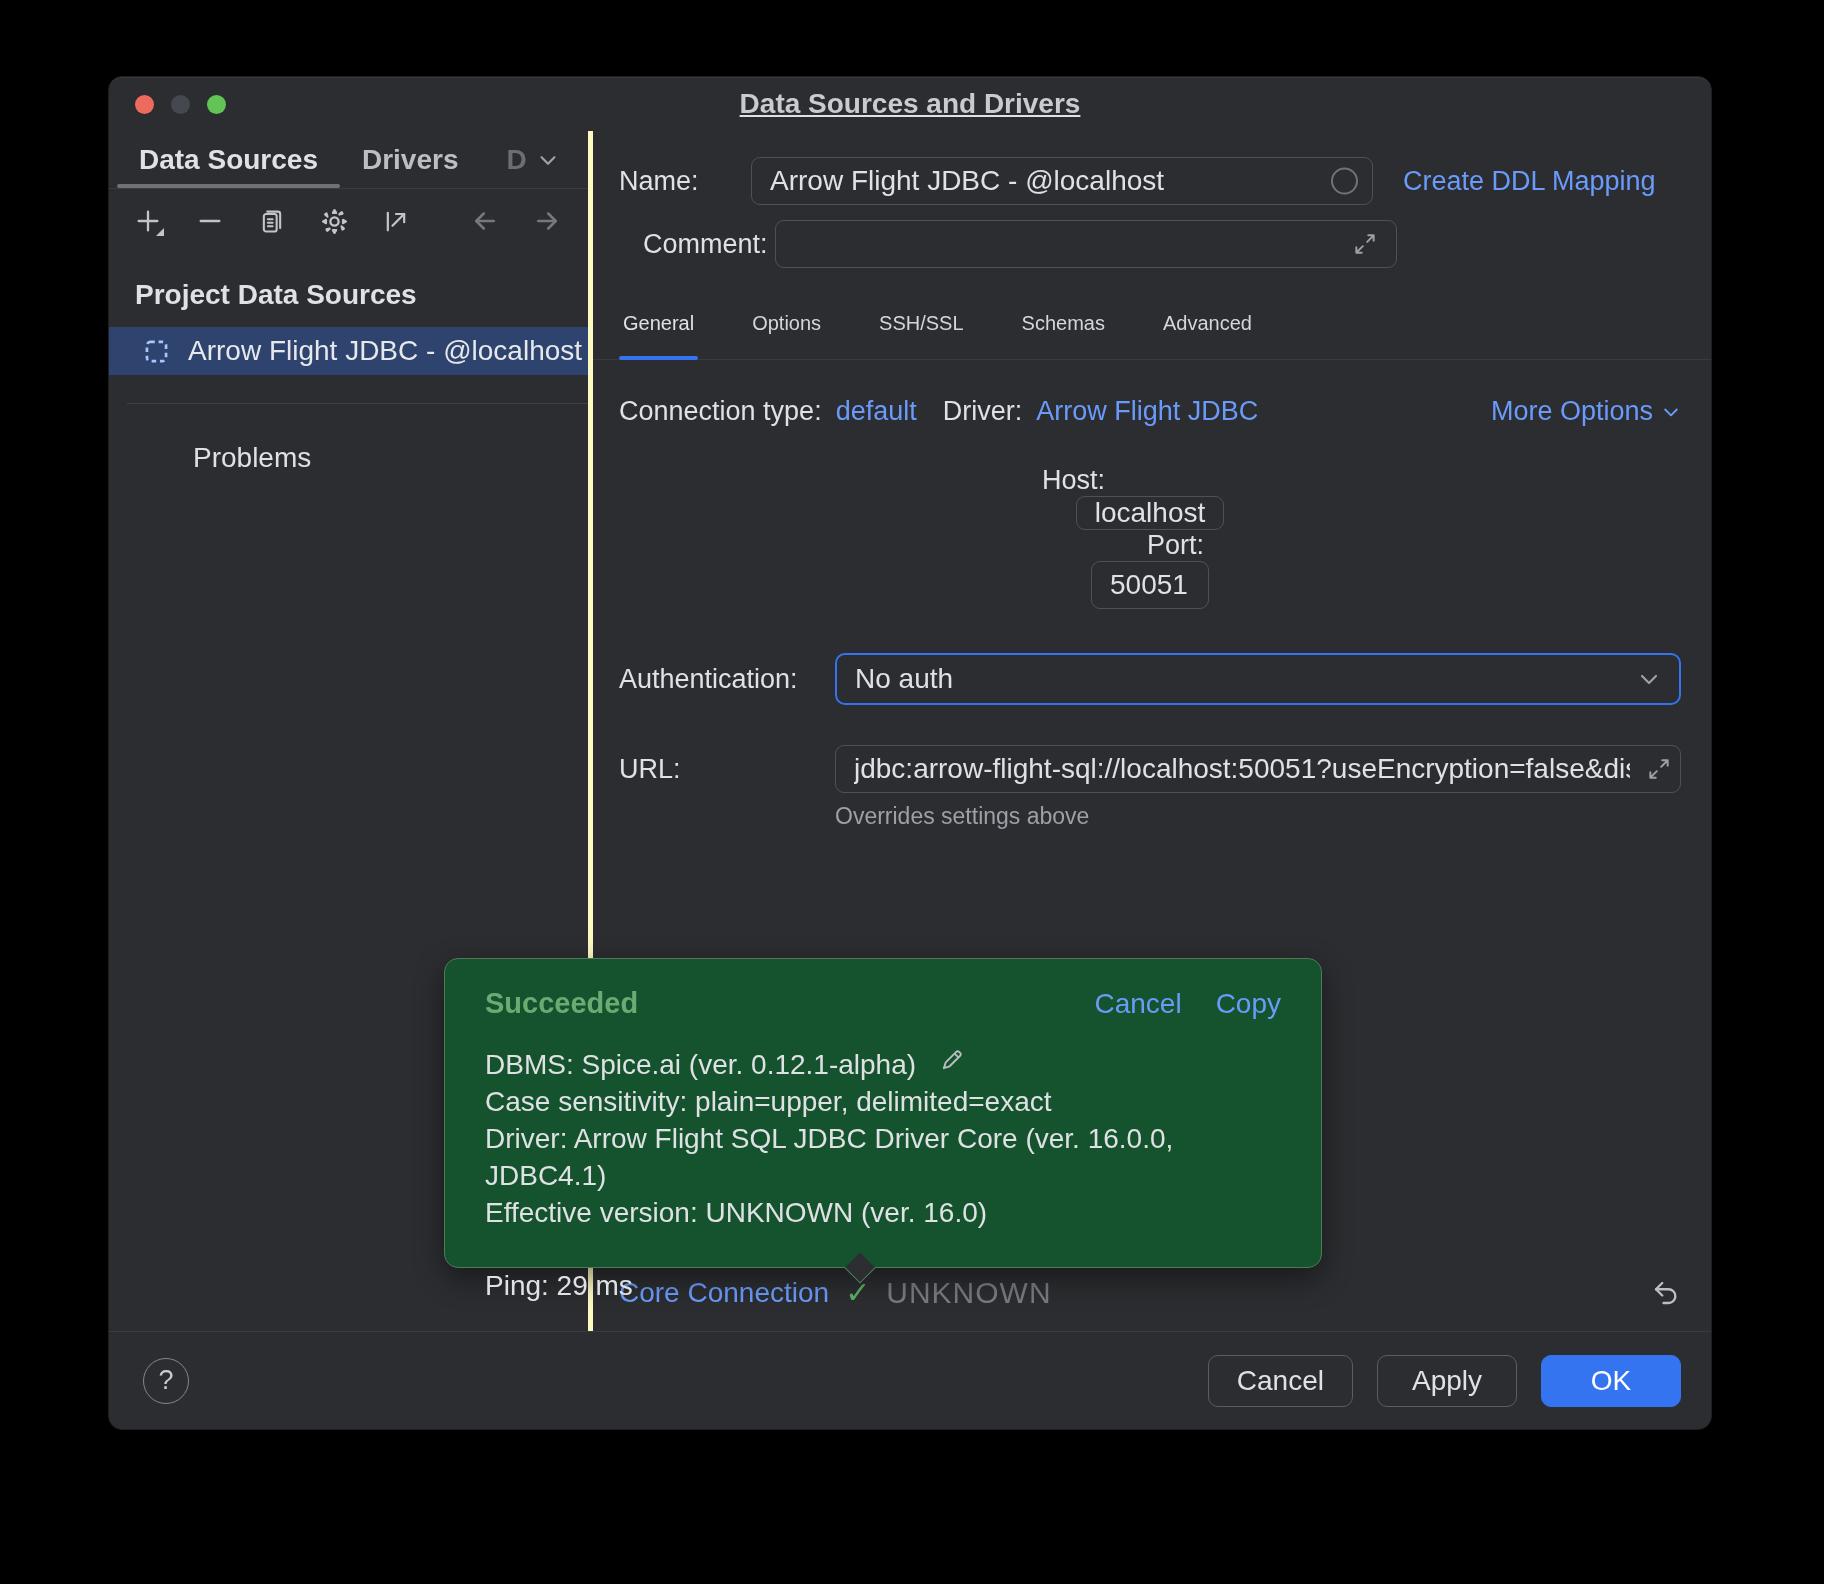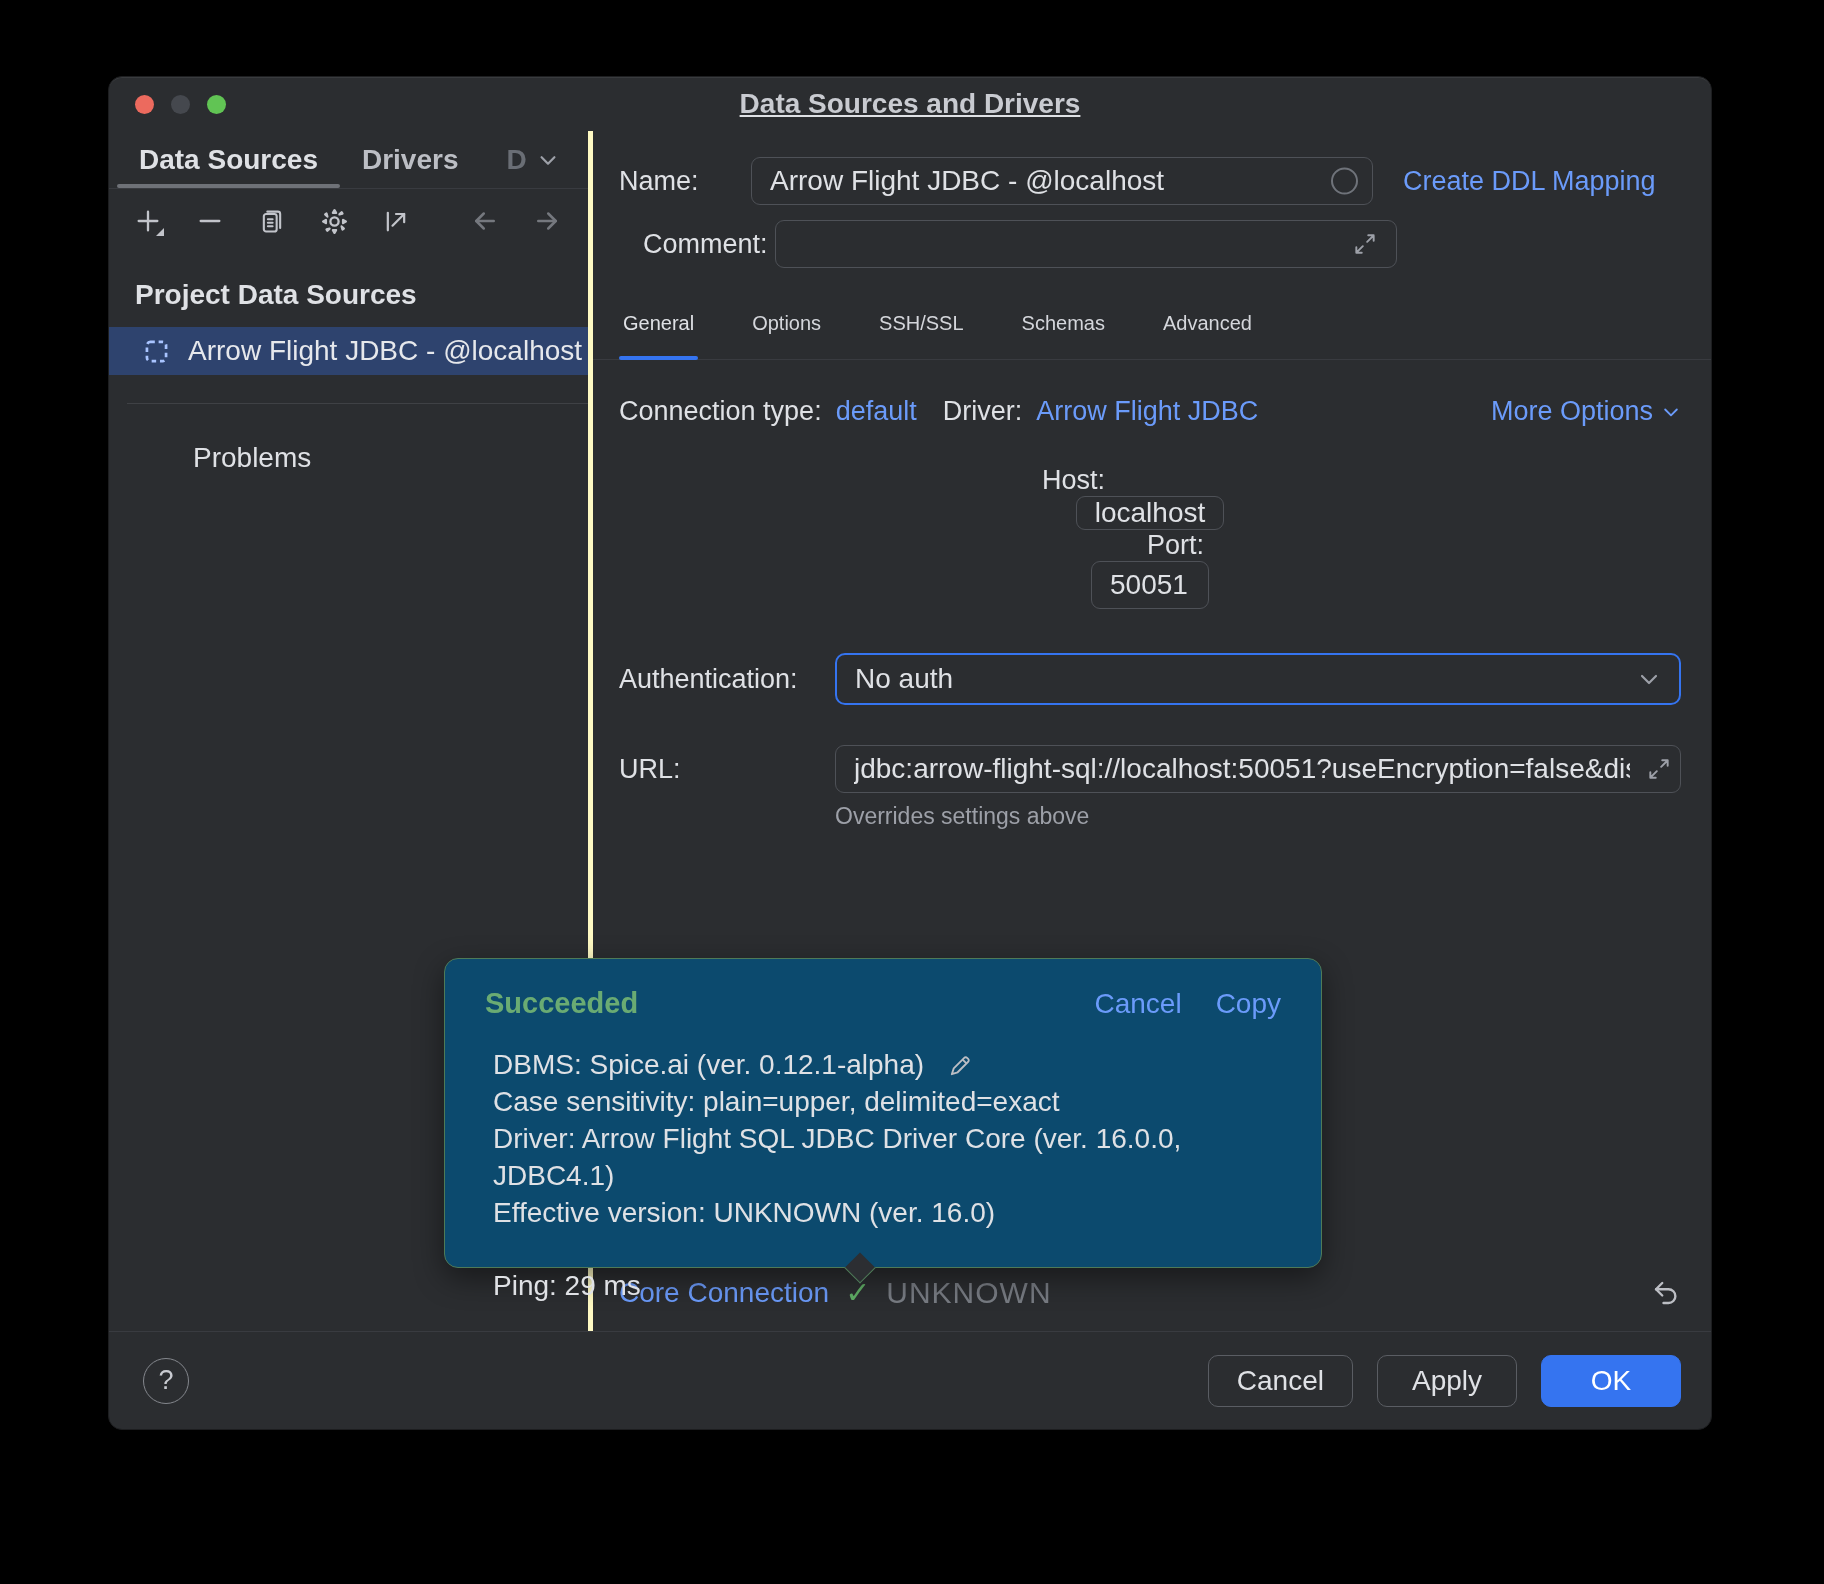--- a/index.html
+++ b/index.html
@@ -98,7 +98,7 @@
   
   .popup {
     position:absolute; left:335px; top:881px; width:878px; height:310px;
-    background:#0c4a6e; border:1px solid #4e7a58; border-radius:14px;
+    background:#14532d; border:1px solid #4e7a58; border-radius:14px;
     box-shadow:0 10px 30px rgba(0,0,0,.45); padding:28px 40px; z-index:5;
   }
   .popup .tail {

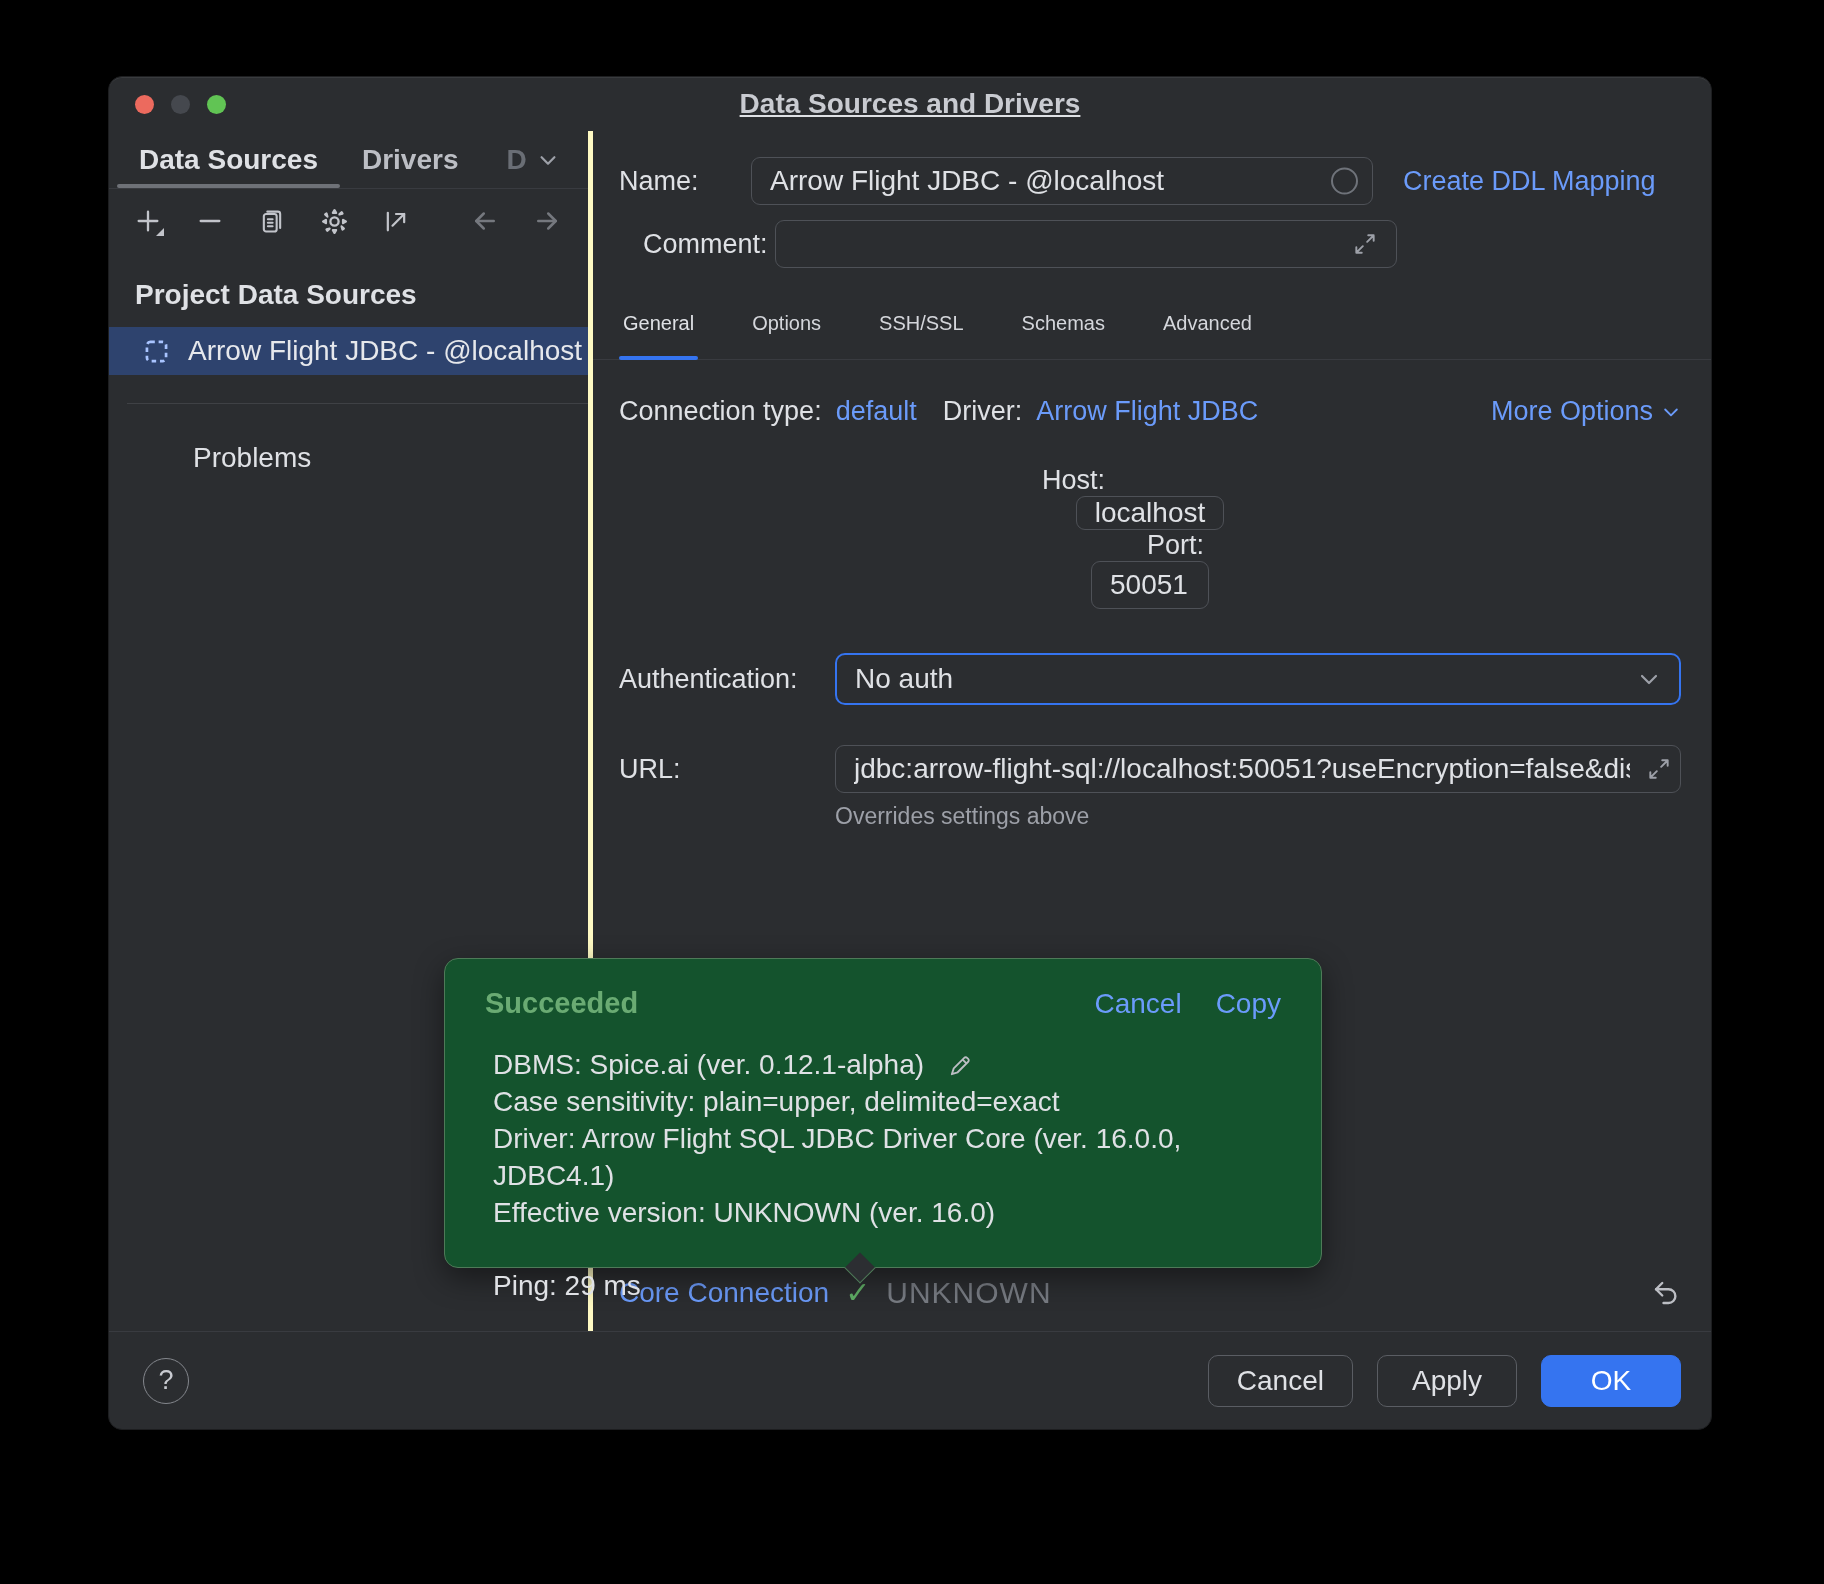--- a/index.html
+++ b/index.html
@@ -111,7 +111,7 @@
   .popup-links { margin-left:auto; display:flex; gap:34px; }
   .popup-links .link { font-size:28px; }
   .popup-body { margin-top:26px; font-size:28px; line-height:37px; color:#dfe1e5; }
-  .pline { display:flex; align-items:center; gap:24px;margin-left:8px; }
+  .pline { display:flex; gap:24px; }
   .pencil { color:#bcbec4; display:flex; }
   .ping { margin-top:36px; }
   svg { display:block; }

